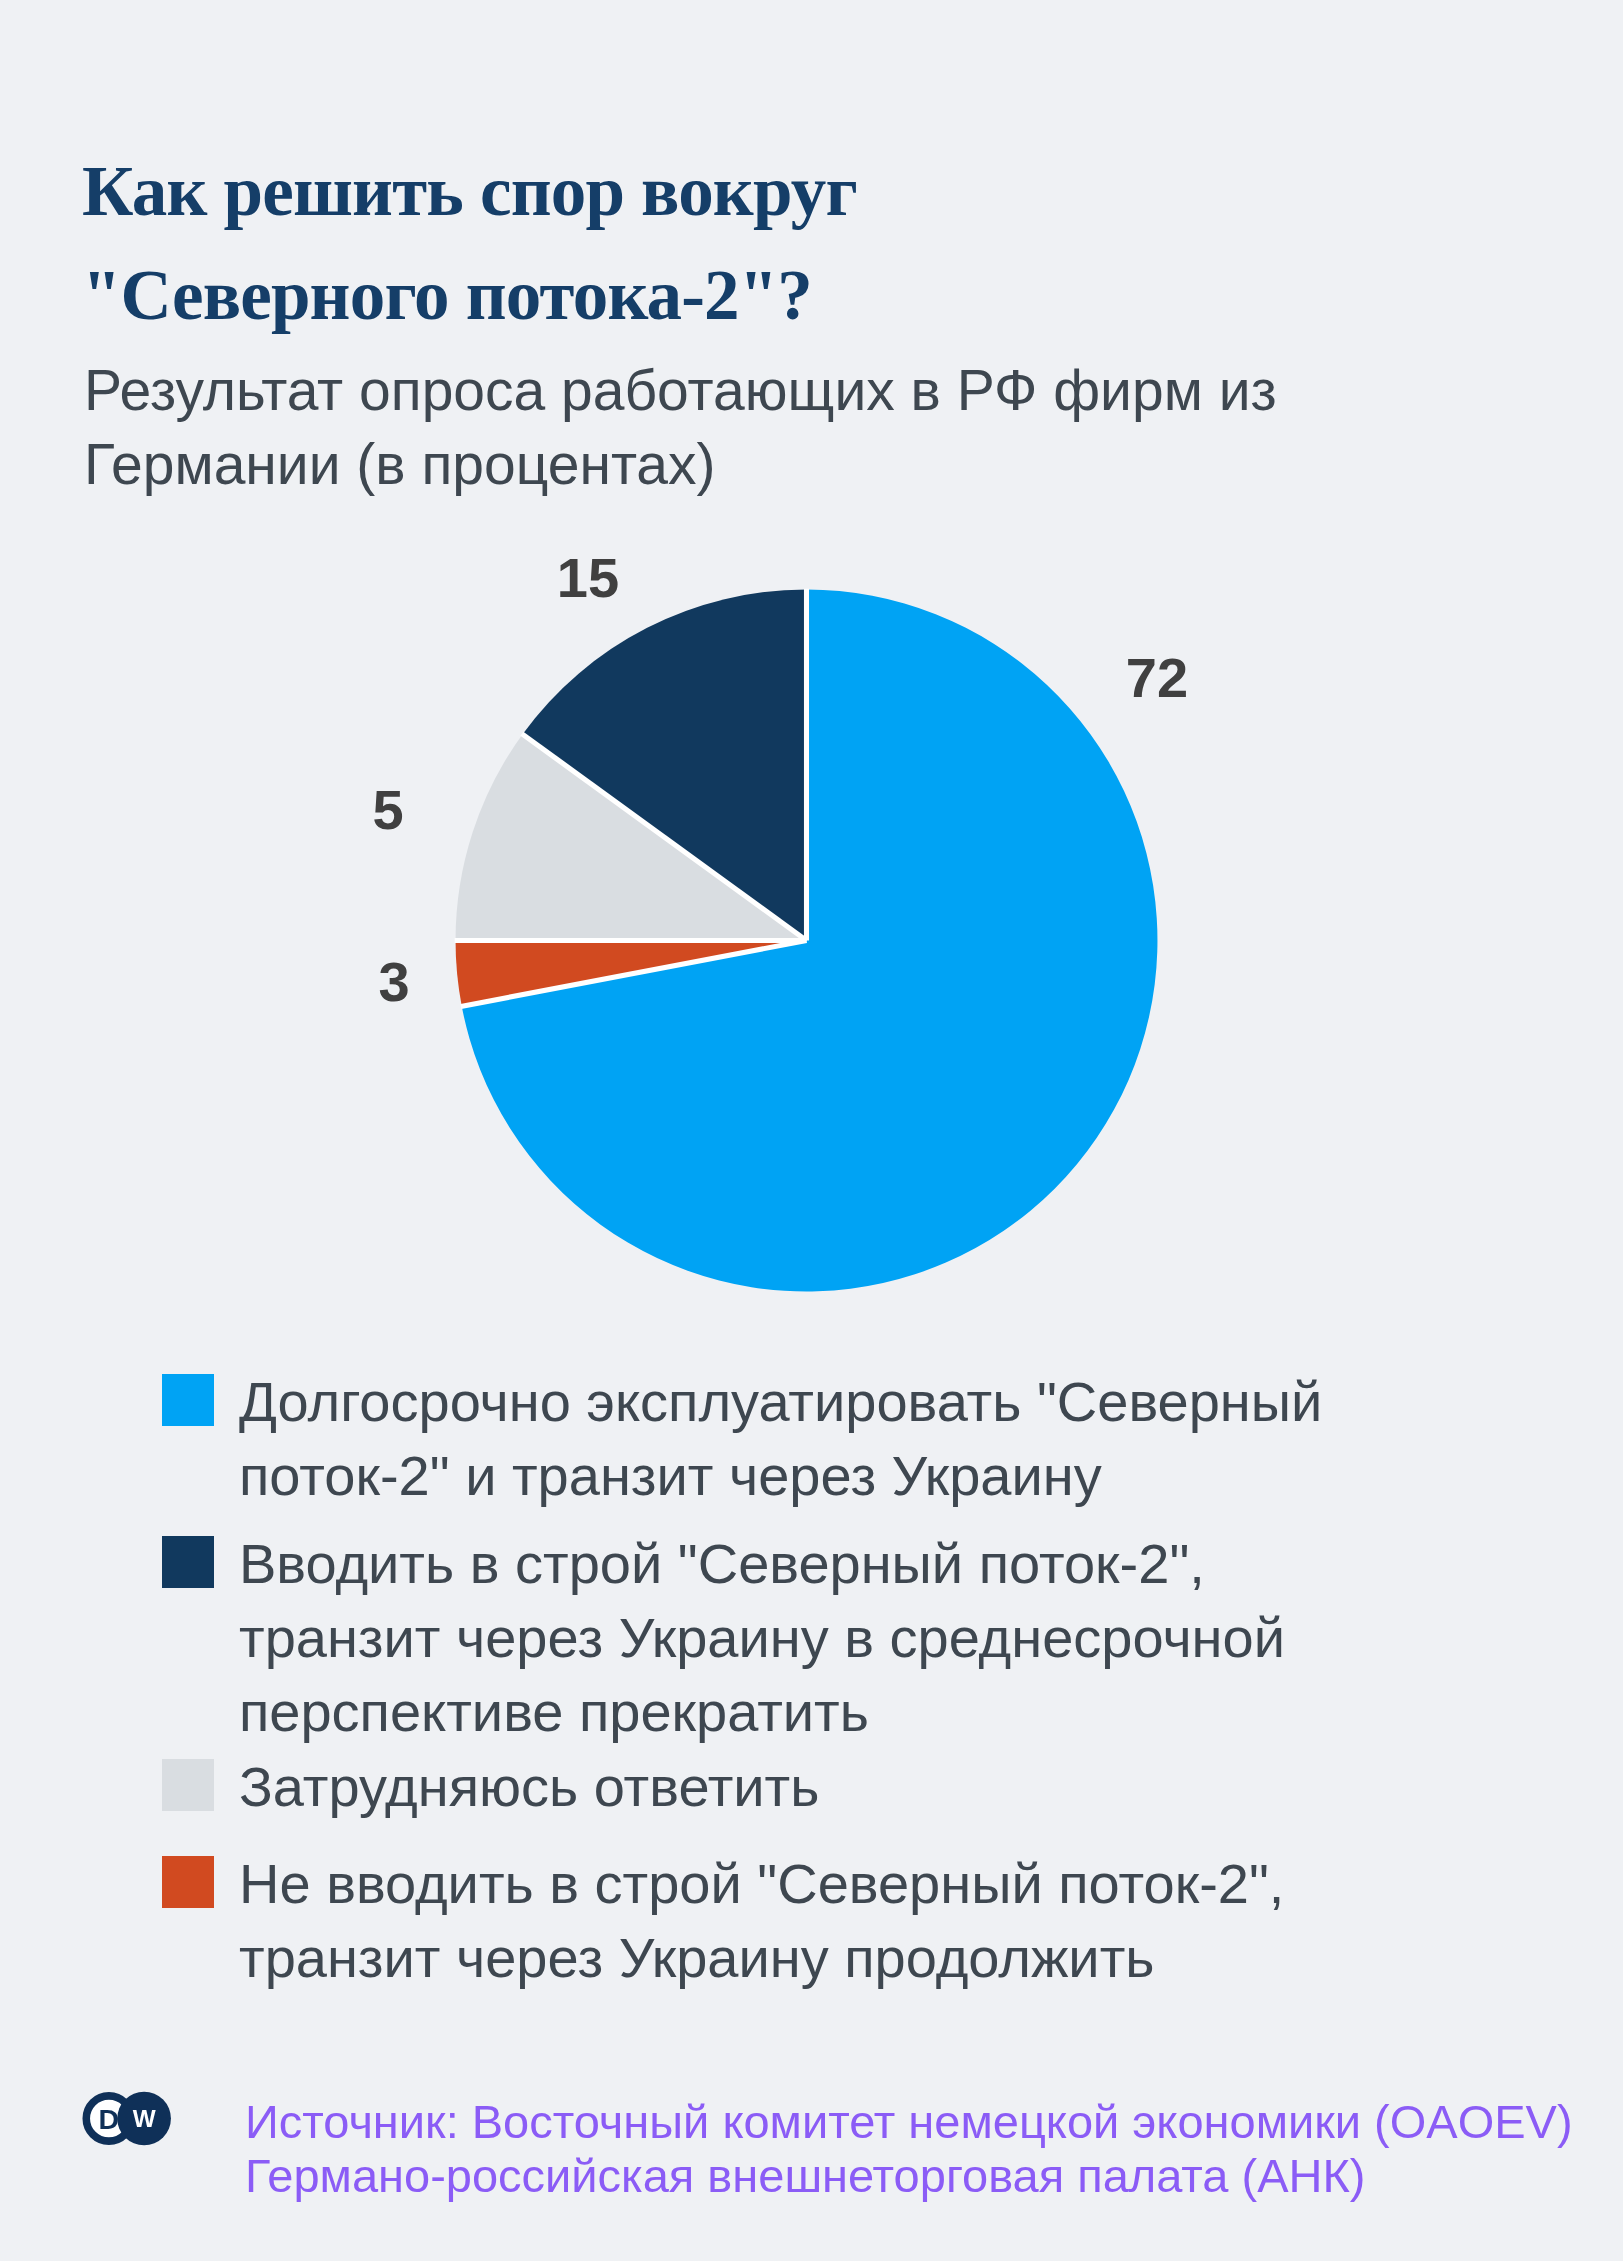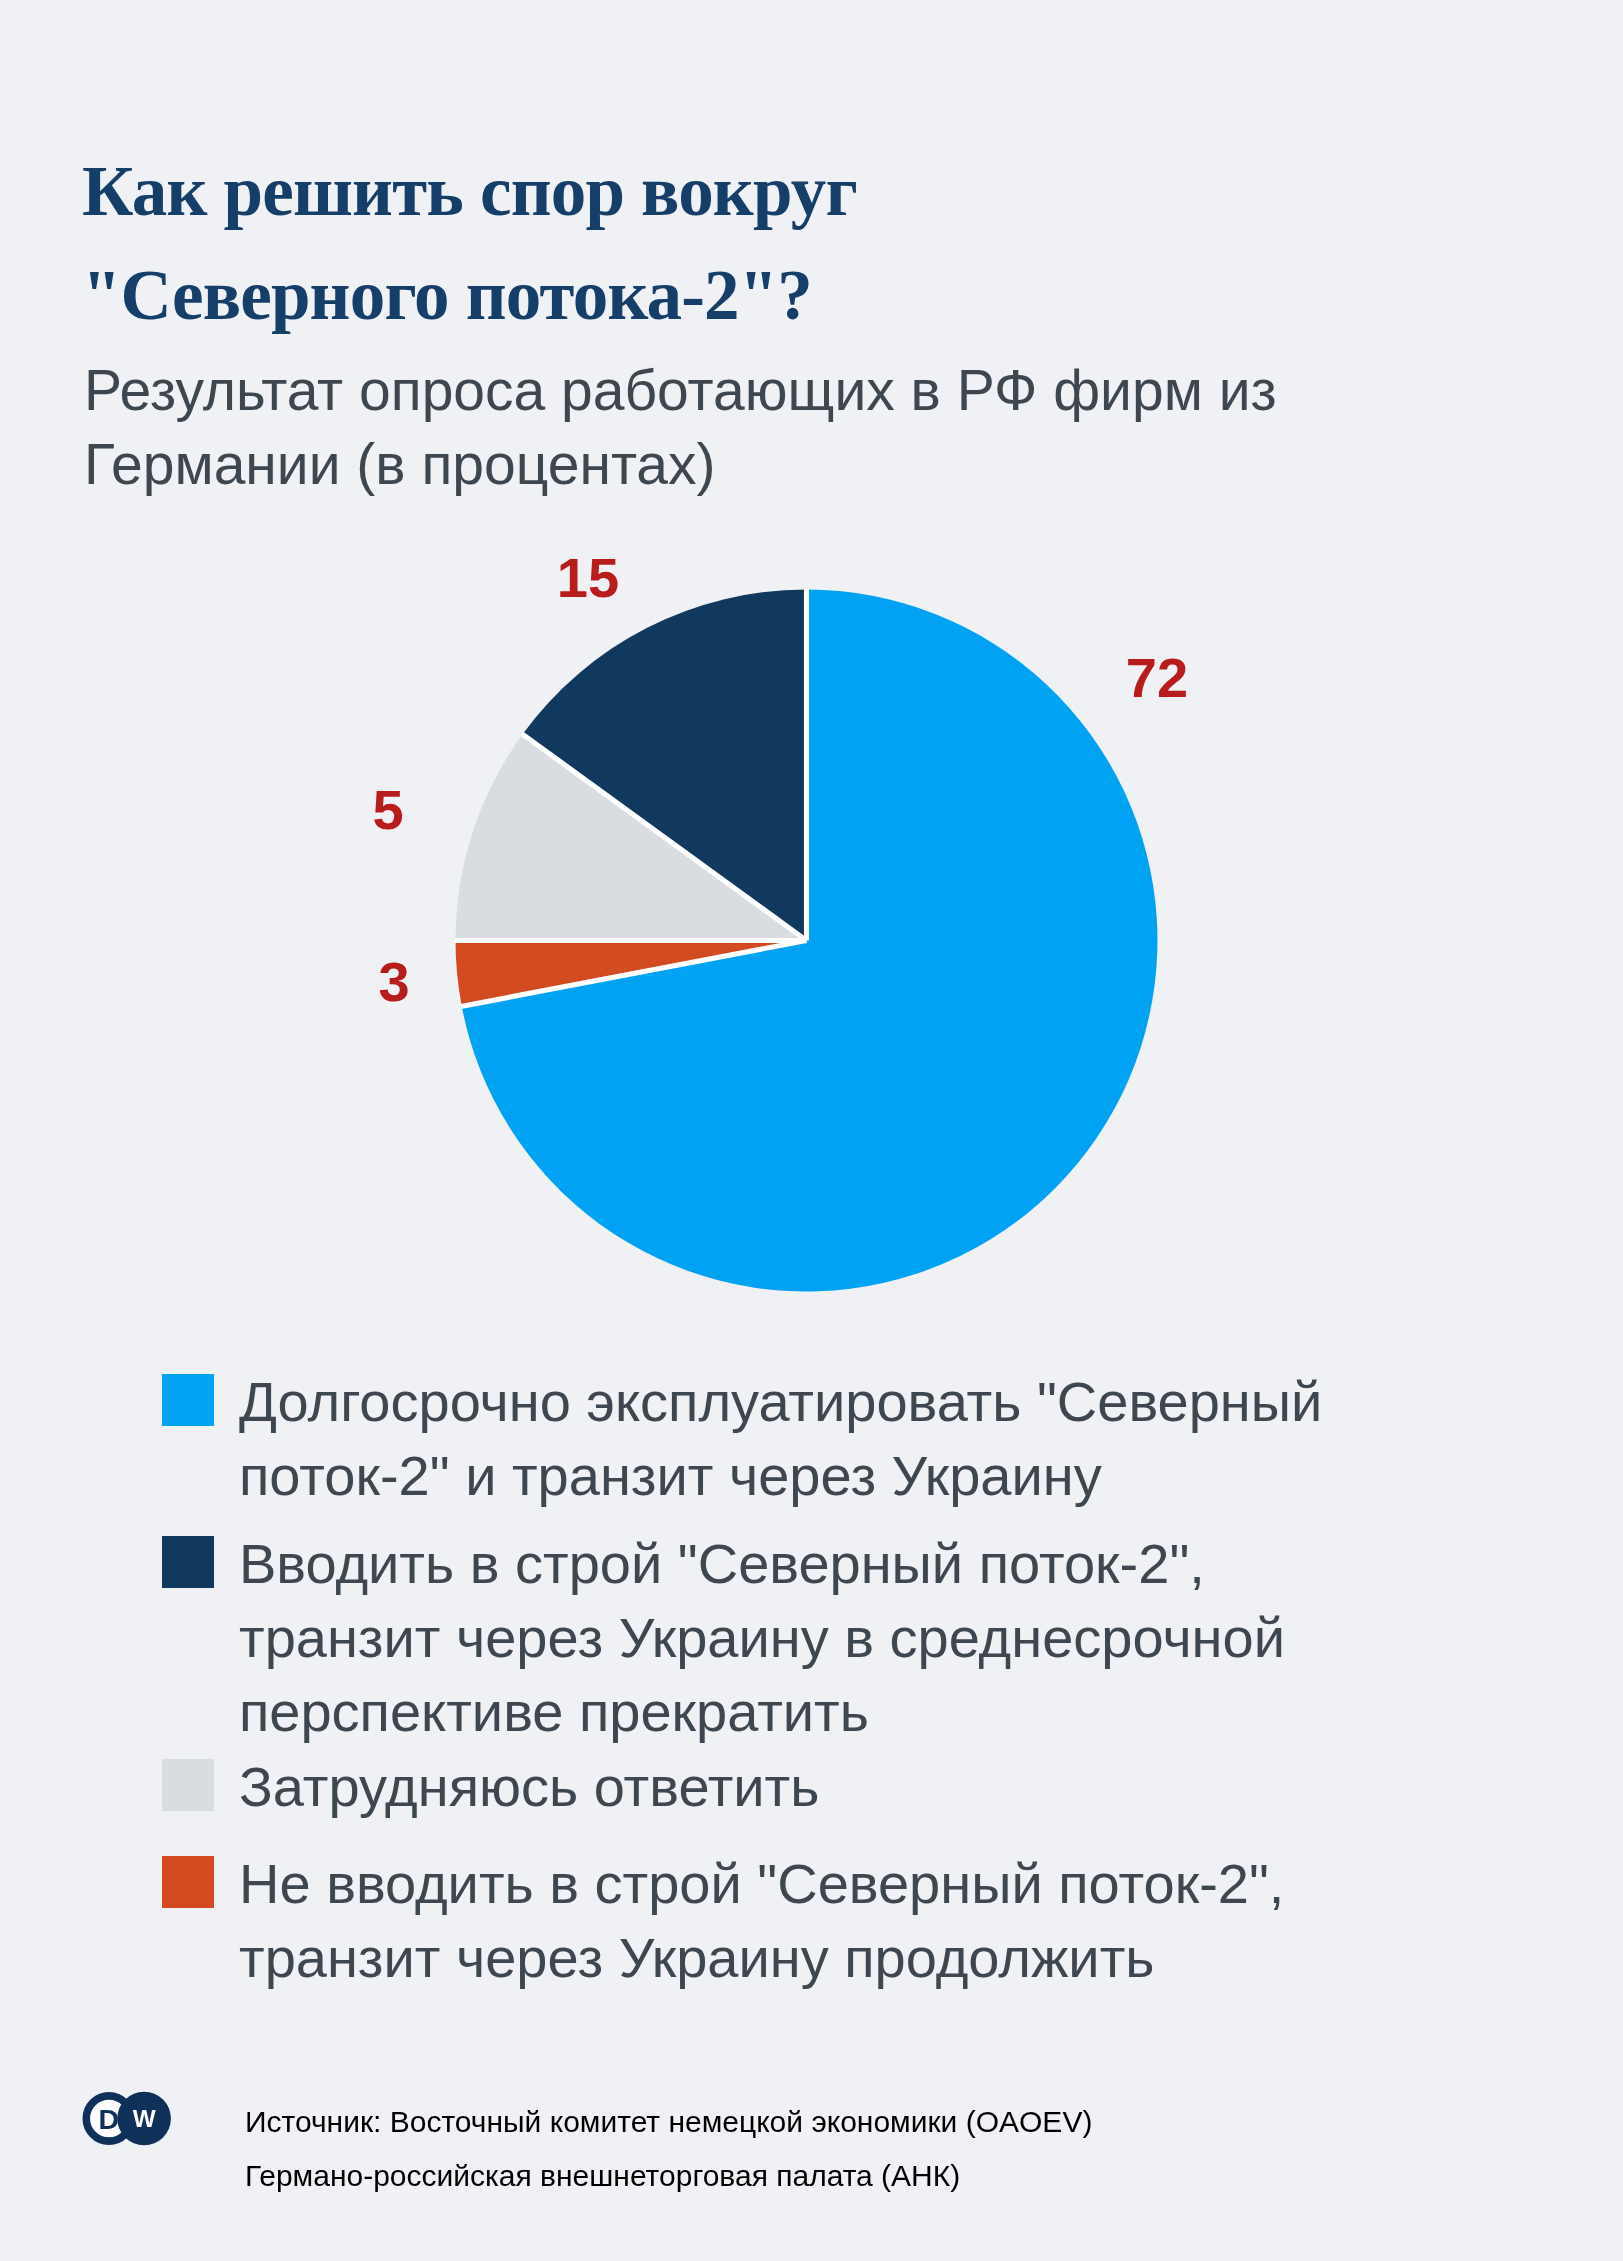--- a/index.html
+++ b/index.html
@@ -25,7 +25,7 @@
   .pie-wrap svg { width:100%; height:100%; display:block; }
   .pie-label {
     position:absolute; transform:translate(-50%,-50%);
-    font-weight:700; font-size:56px; color:#b91c1c; white-space:nowrap;text-align:center;
+    font-weight:700; font-size:56px; color:#404040; white-space:nowrap;text-align:center;
   }
   .legend-item { position:absolute; left:162px; display:flex; }
   .swatch { width:52px; height:52px; margin-top:9.3px; flex:0 0 52px; }

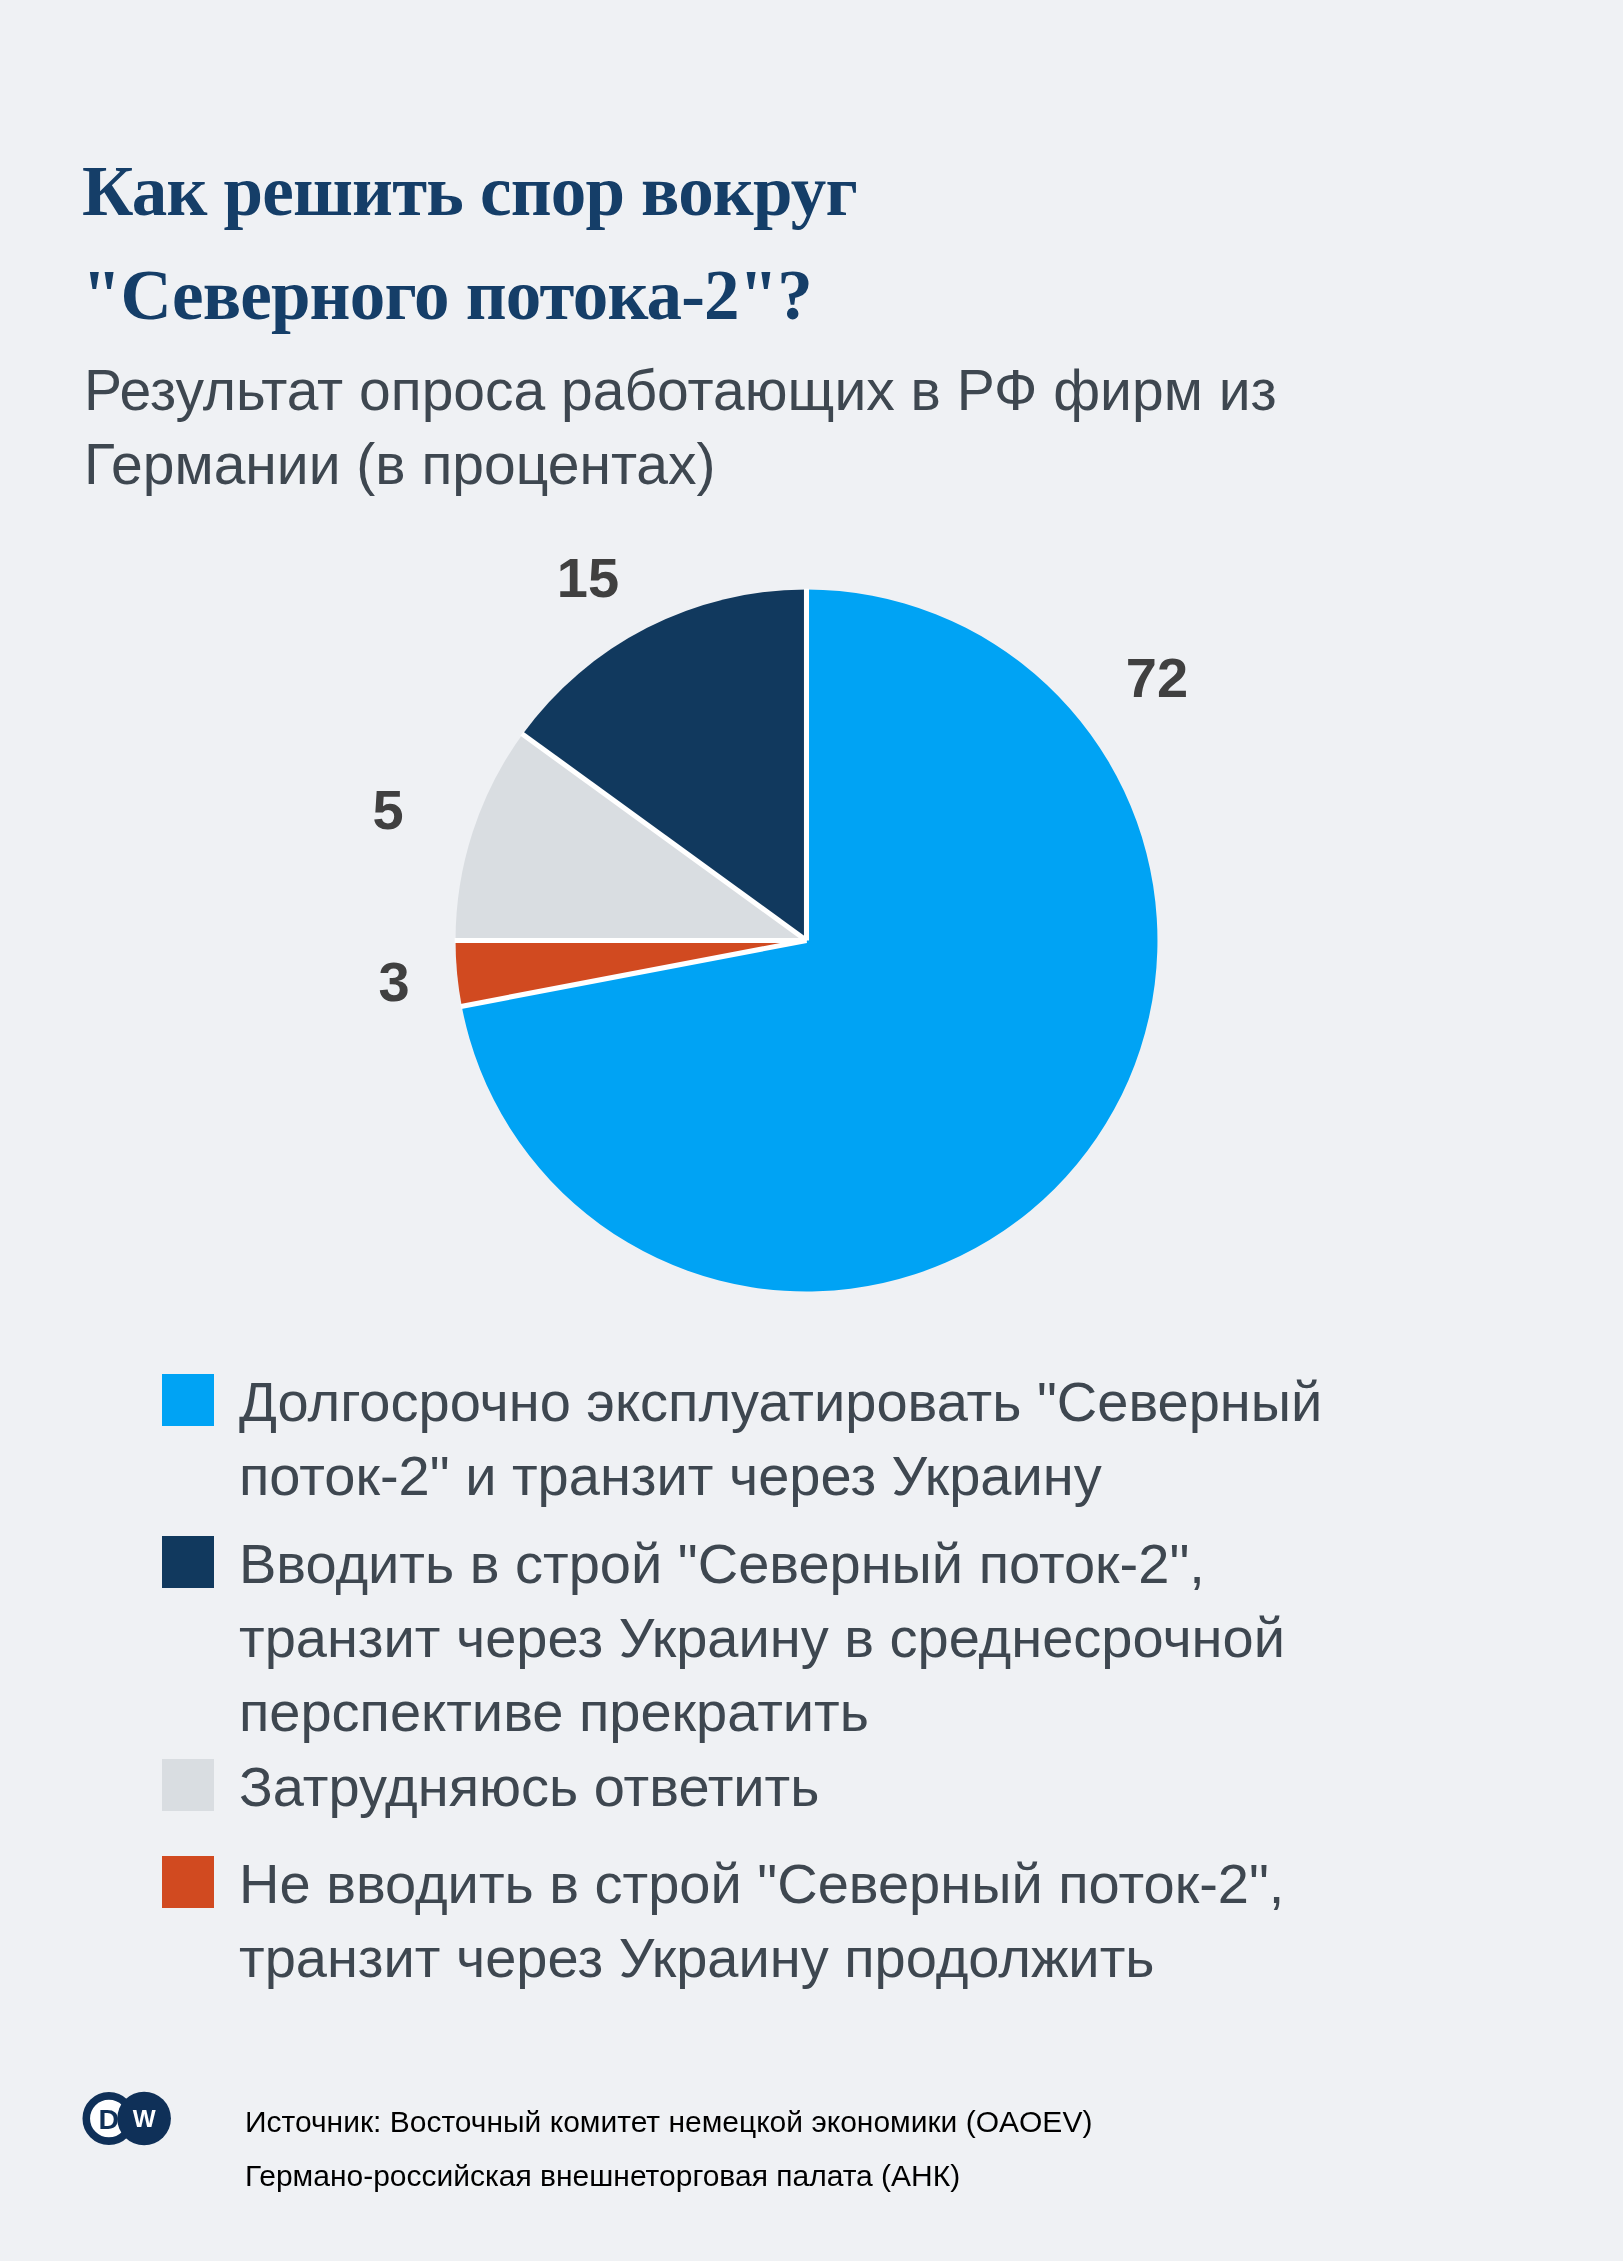--- a/index.html
+++ b/index.html
@@ -35,8 +35,8 @@
   }
   .source {
     position:absolute; left:245px; top:2095px;
-    font-size:30px; line-height:54px;
-    color:#000000; white-space:pre-line;
+    font-size:47px; line-height:54px;
+    color:#8b5cf6; white-space:pre-line;
   }
   .logo { position:absolute; left:80px; top:2090px; width:93px; height:57px; }
 </style>

